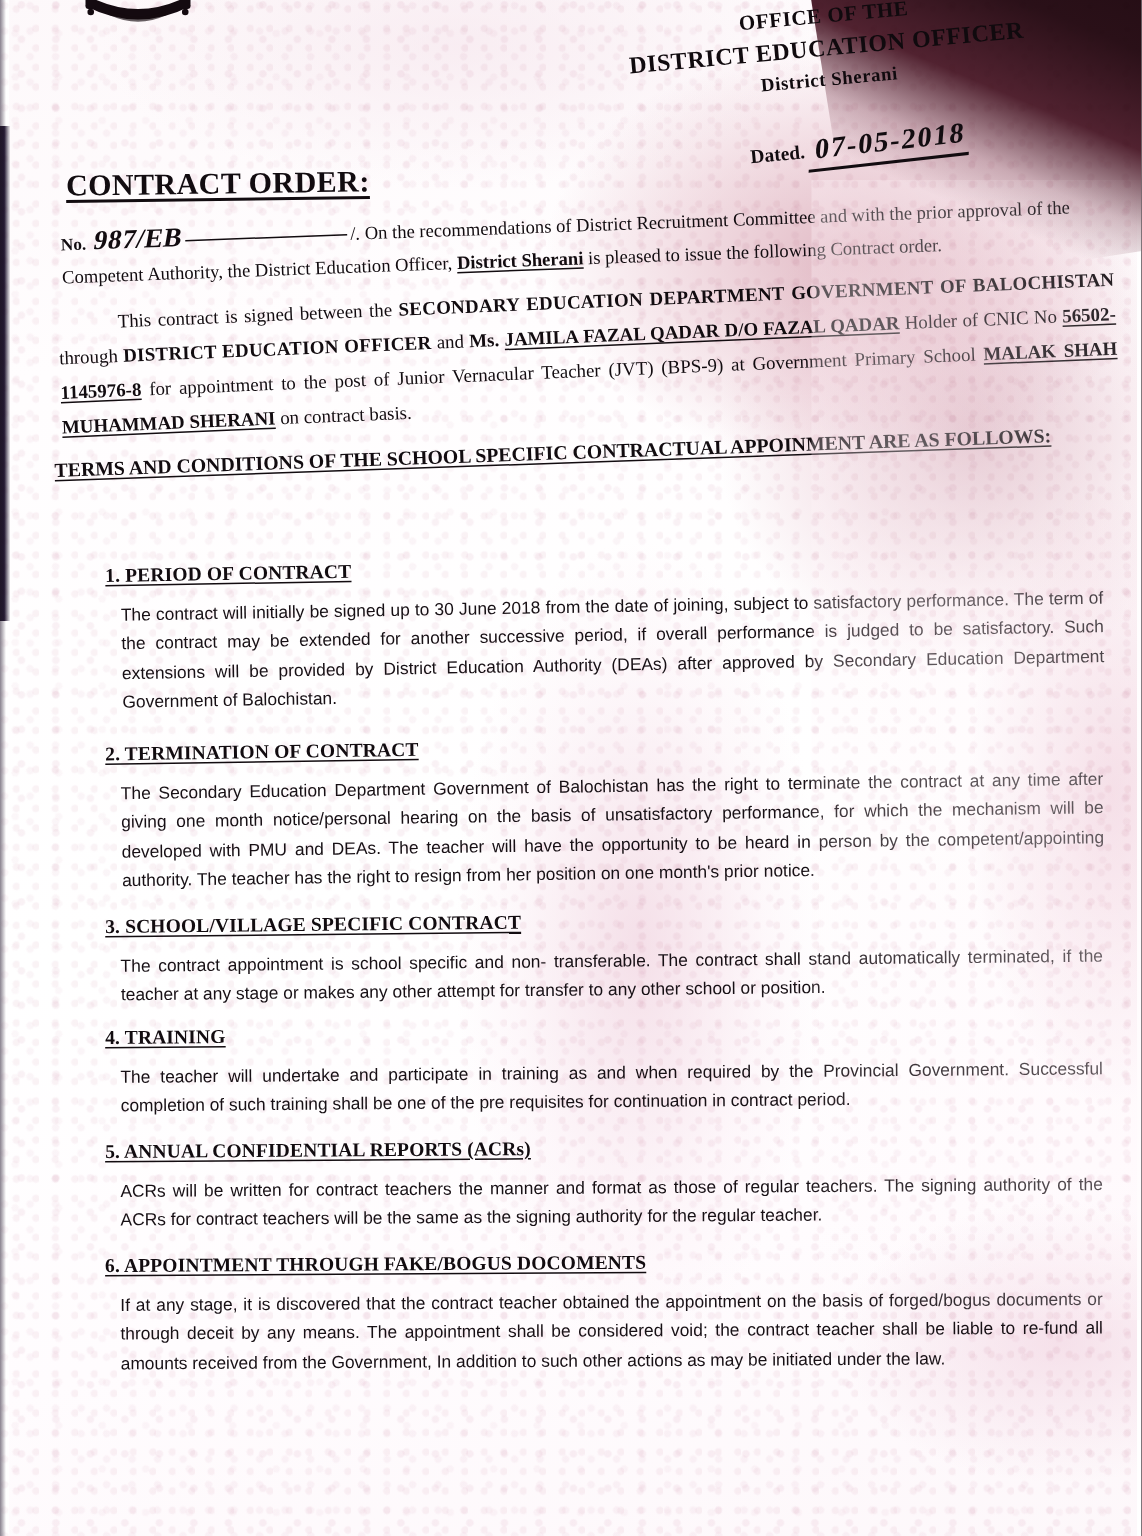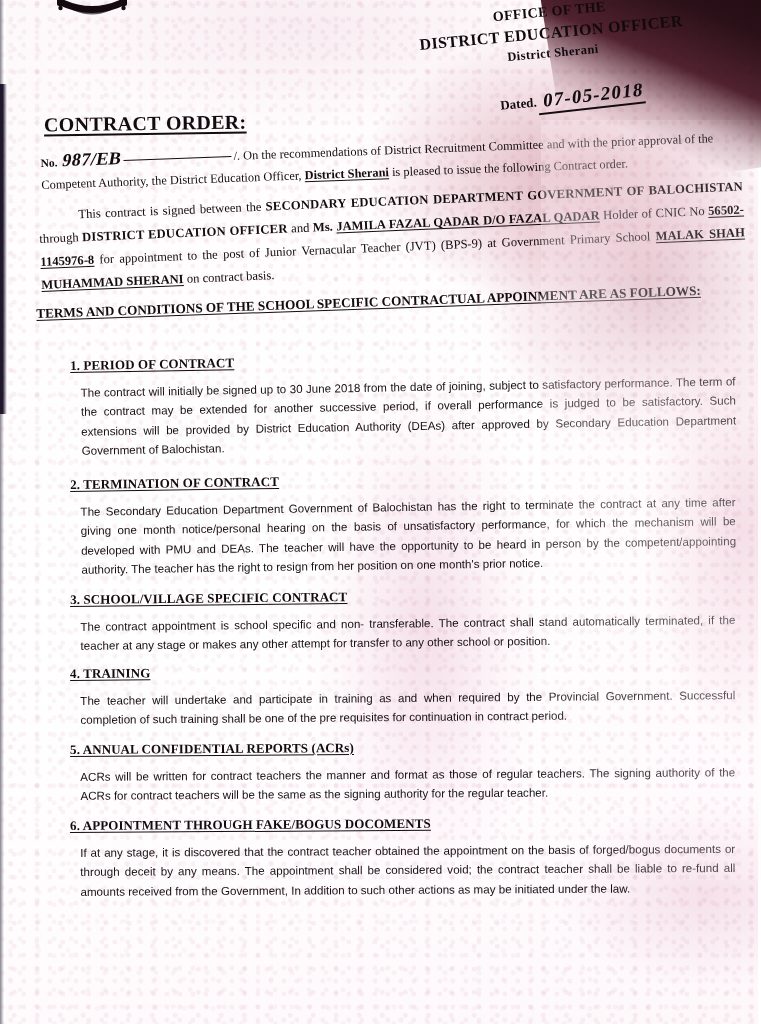--- a/index.html
+++ b/index.html
@@ -181,7 +181,7 @@
   
   .sections {
     position: absolute;
-    left: 70px; top: 358px; right: 26px;
+    left: 70px; top: 376px; right: 26px;
   }
   .sec { margin-bottom: 12px; }
   .sec-title {

